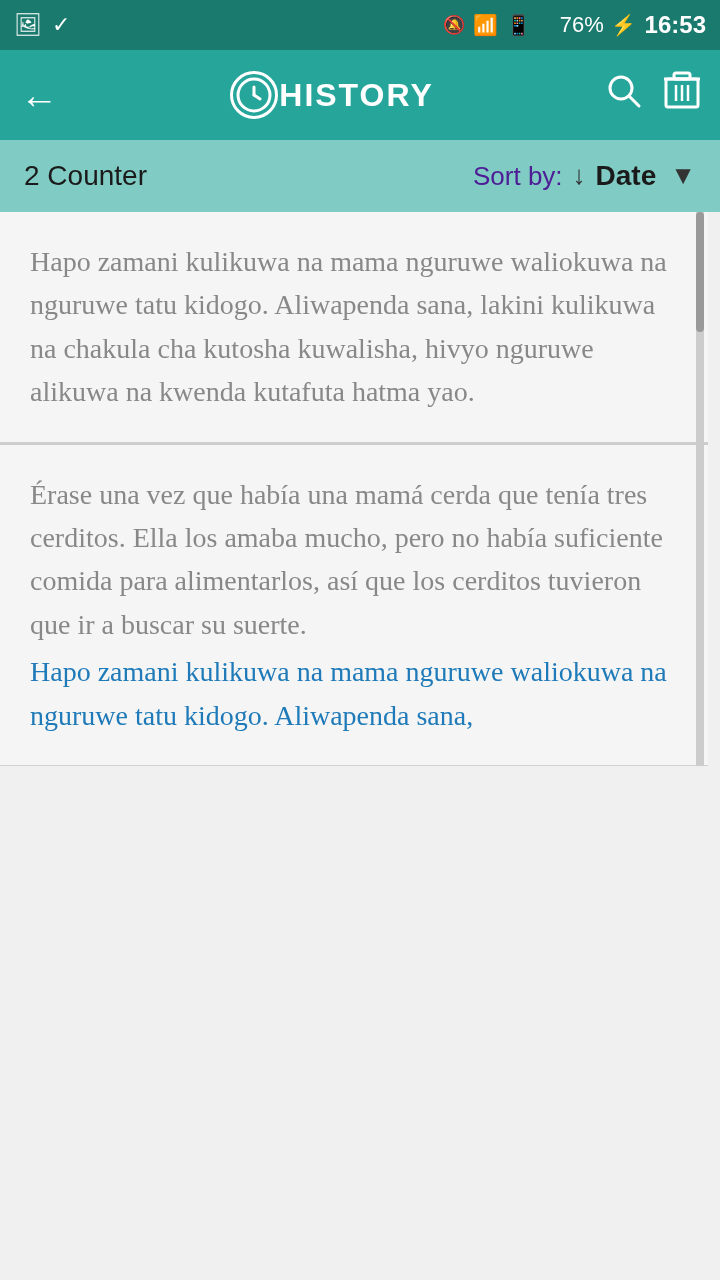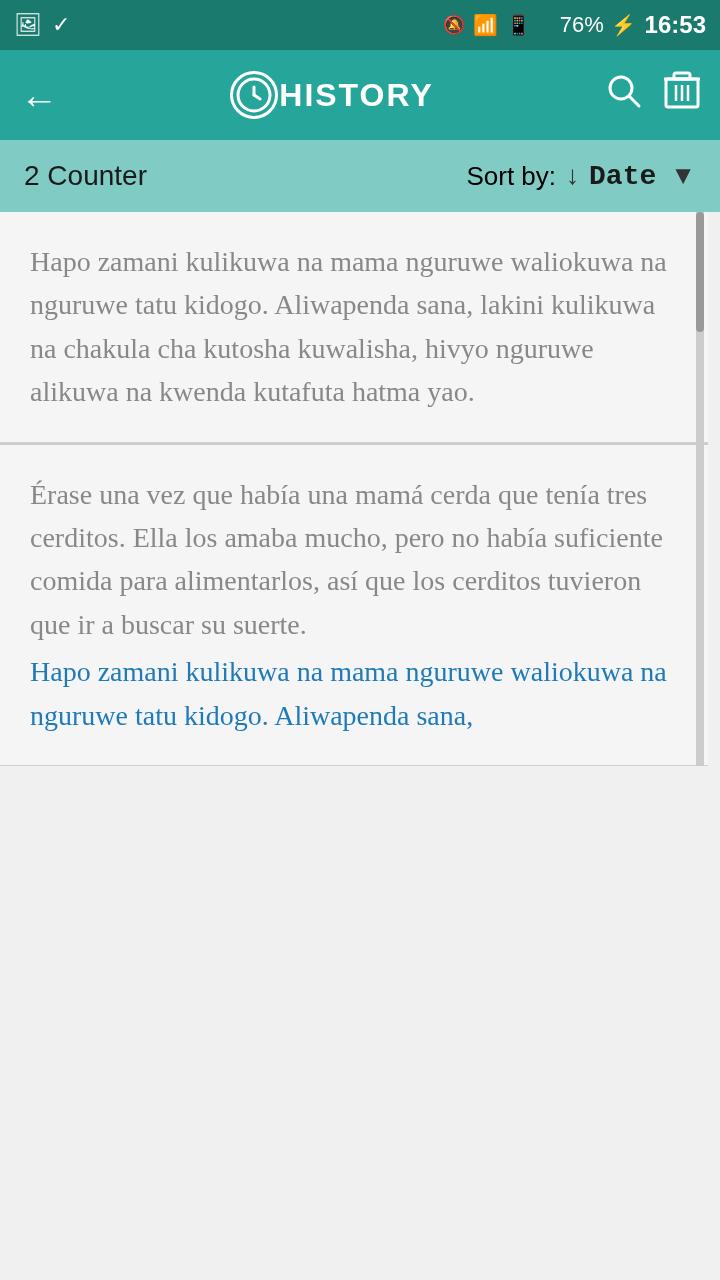--- a/index.html
+++ b/index.html
@@ -118,7 +118,7 @@
     }
     .sort-by-text {
       font-size: 26px;
-      color: #000000;
+      color: #4c1d95;
       font-family: Arial, sans-serif;
     }
     .sort-arrow {

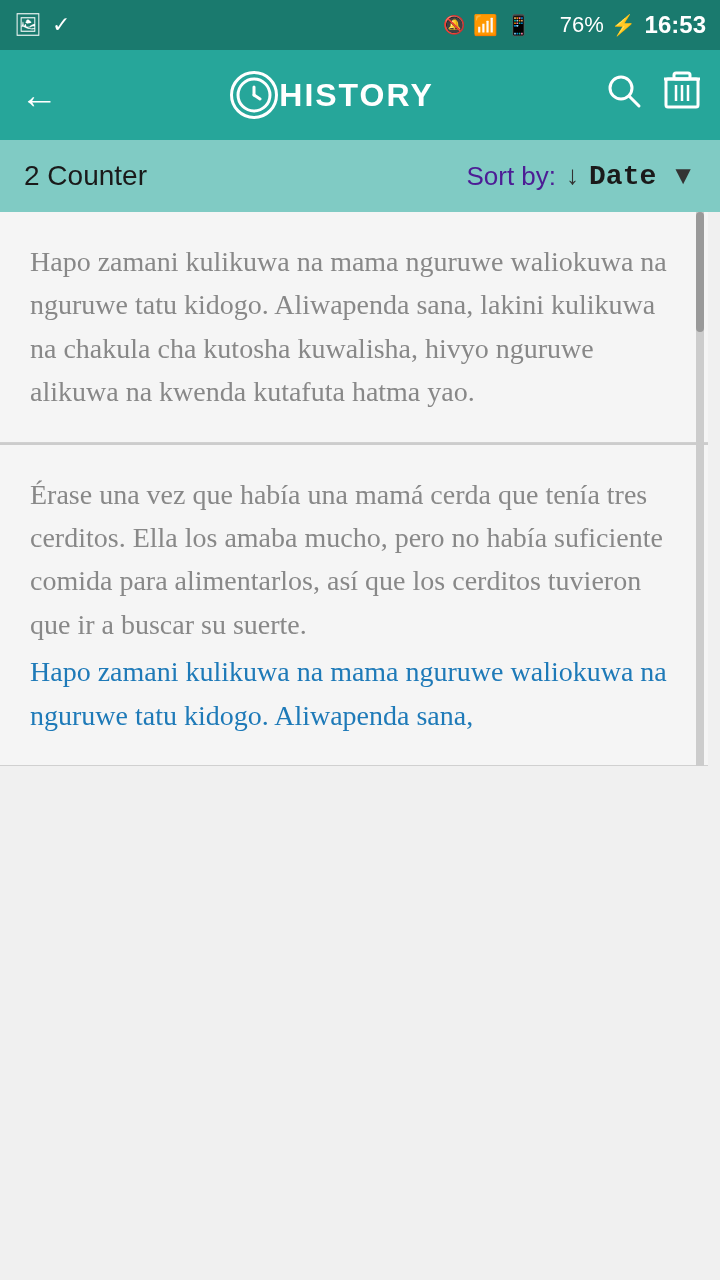--- a/index.html
+++ b/index.html
@@ -129,7 +129,7 @@
       font-size: 28px;
       font-weight: bold;
       color: #1a1a1a;
-      font-family: Liberation Mono, monospace;
+      font-family: Liberation Sans, sans-serif;
     }
     .sort-dropdown {
       font-size: 26px;

